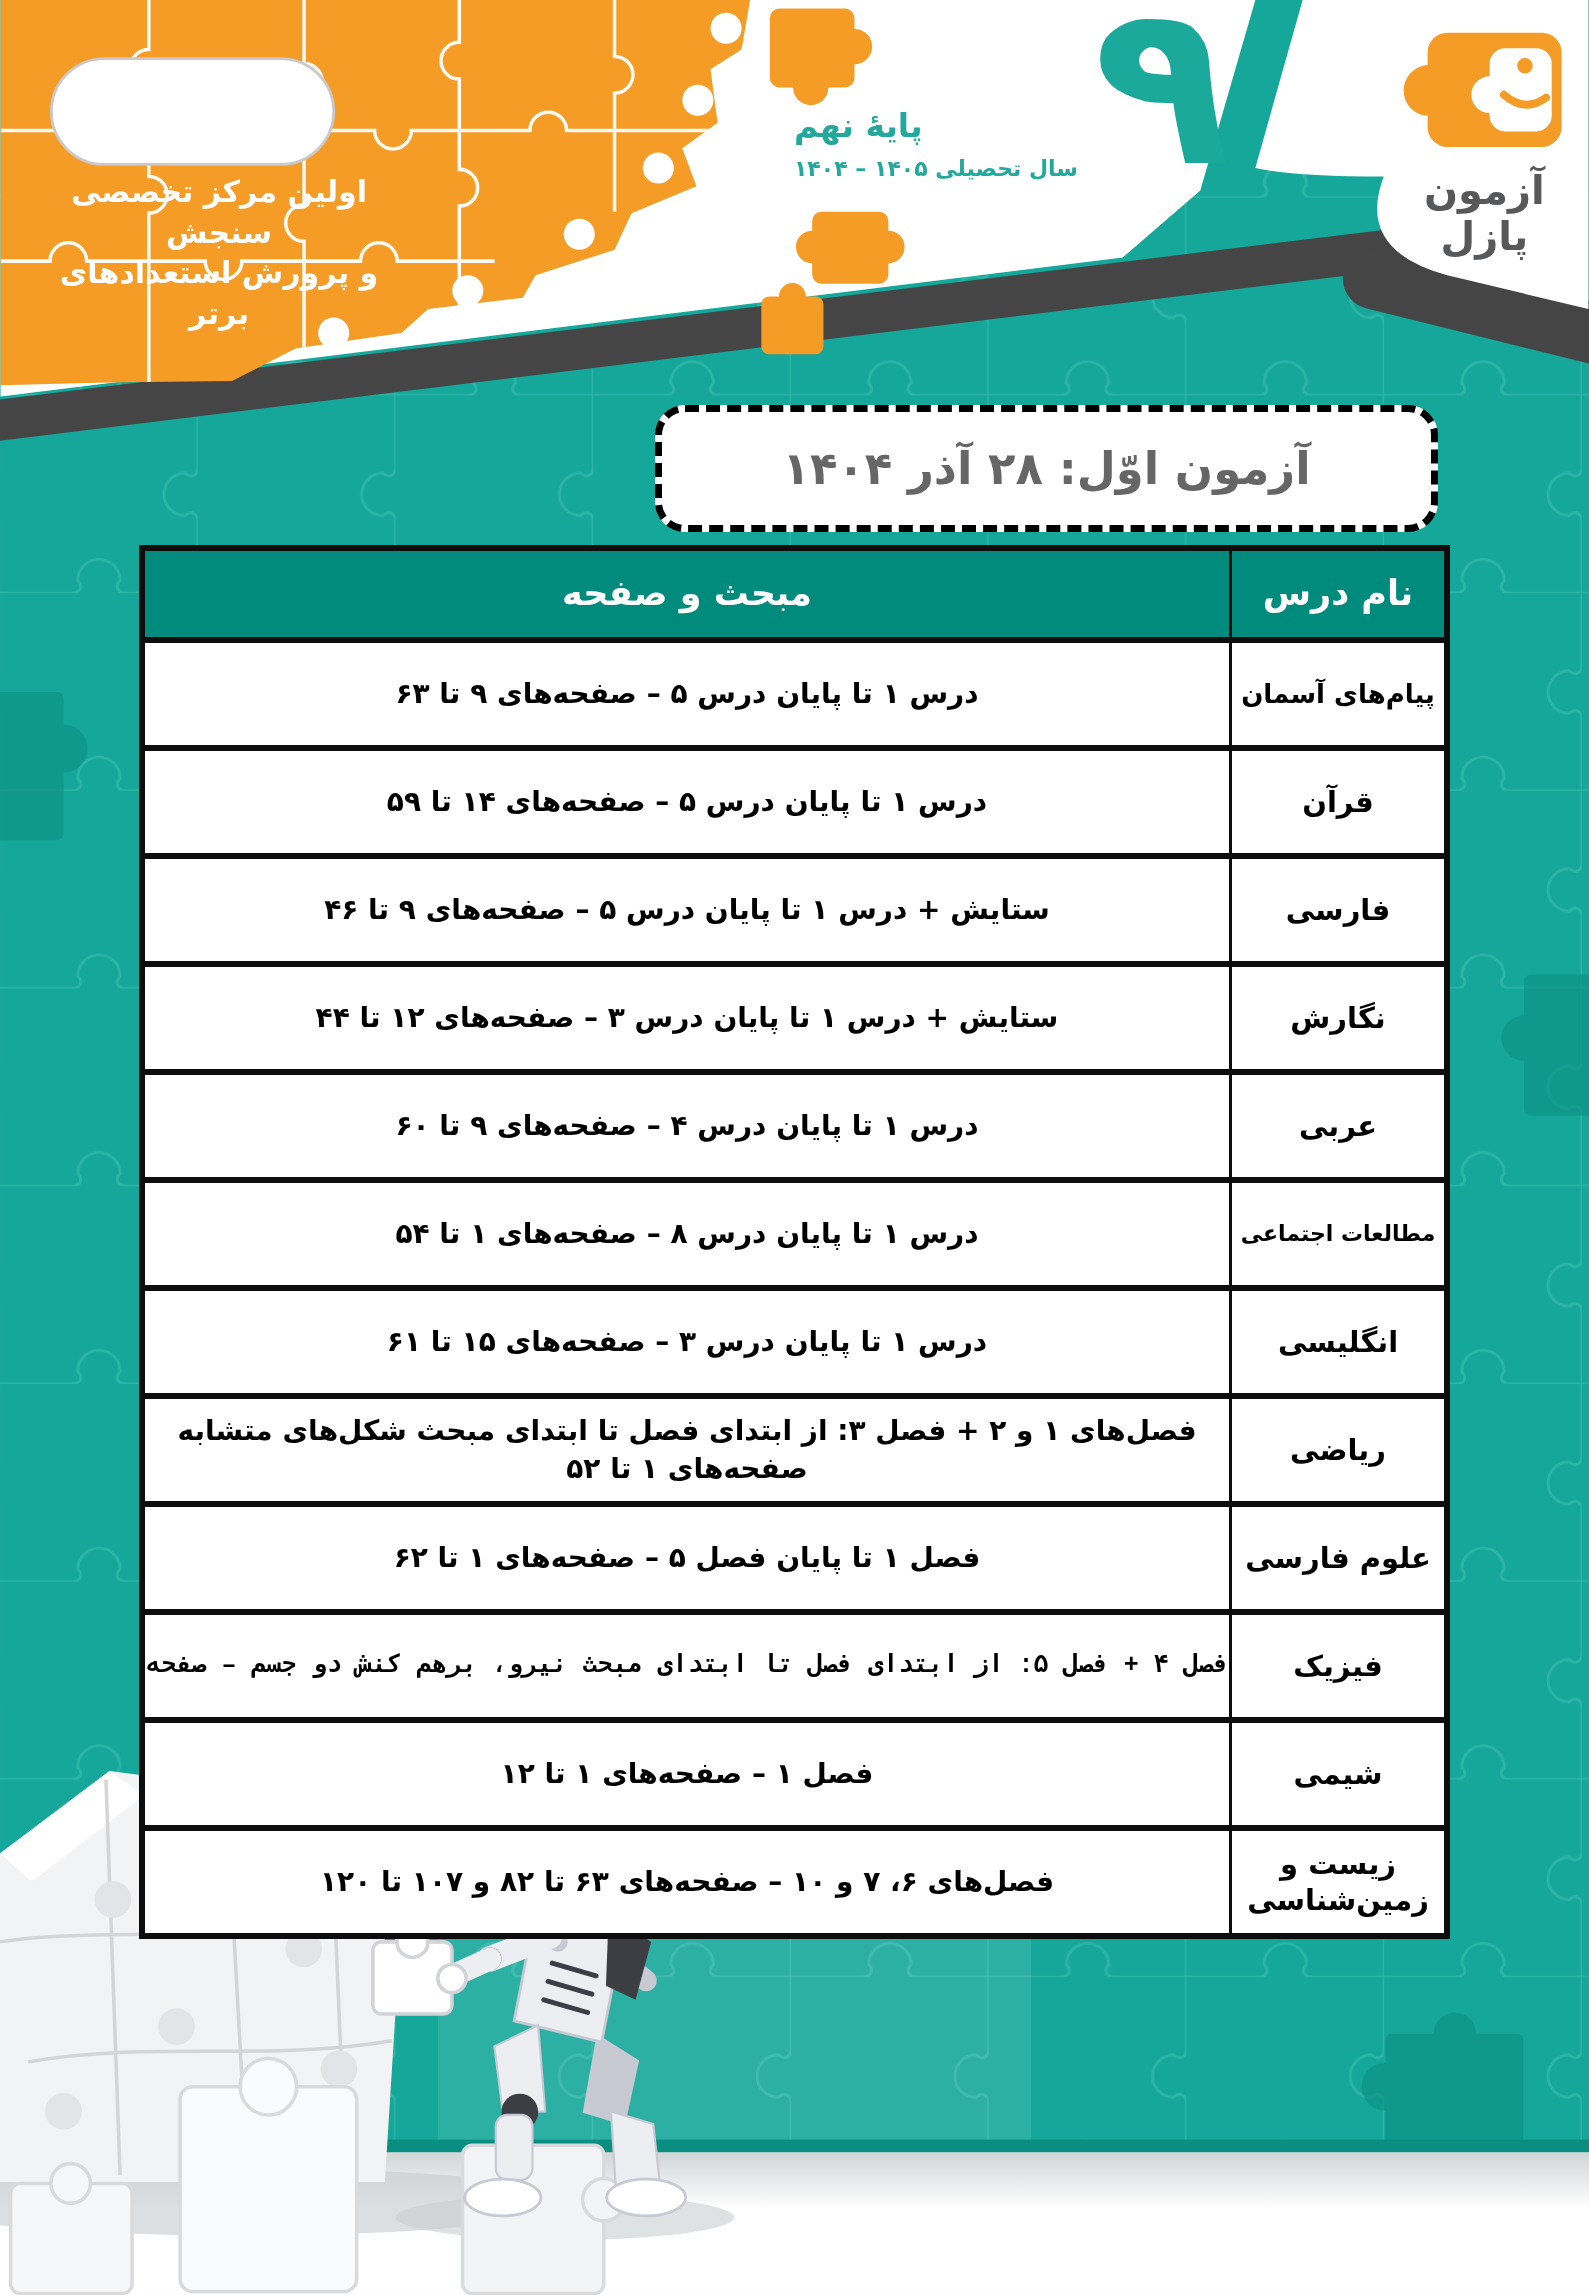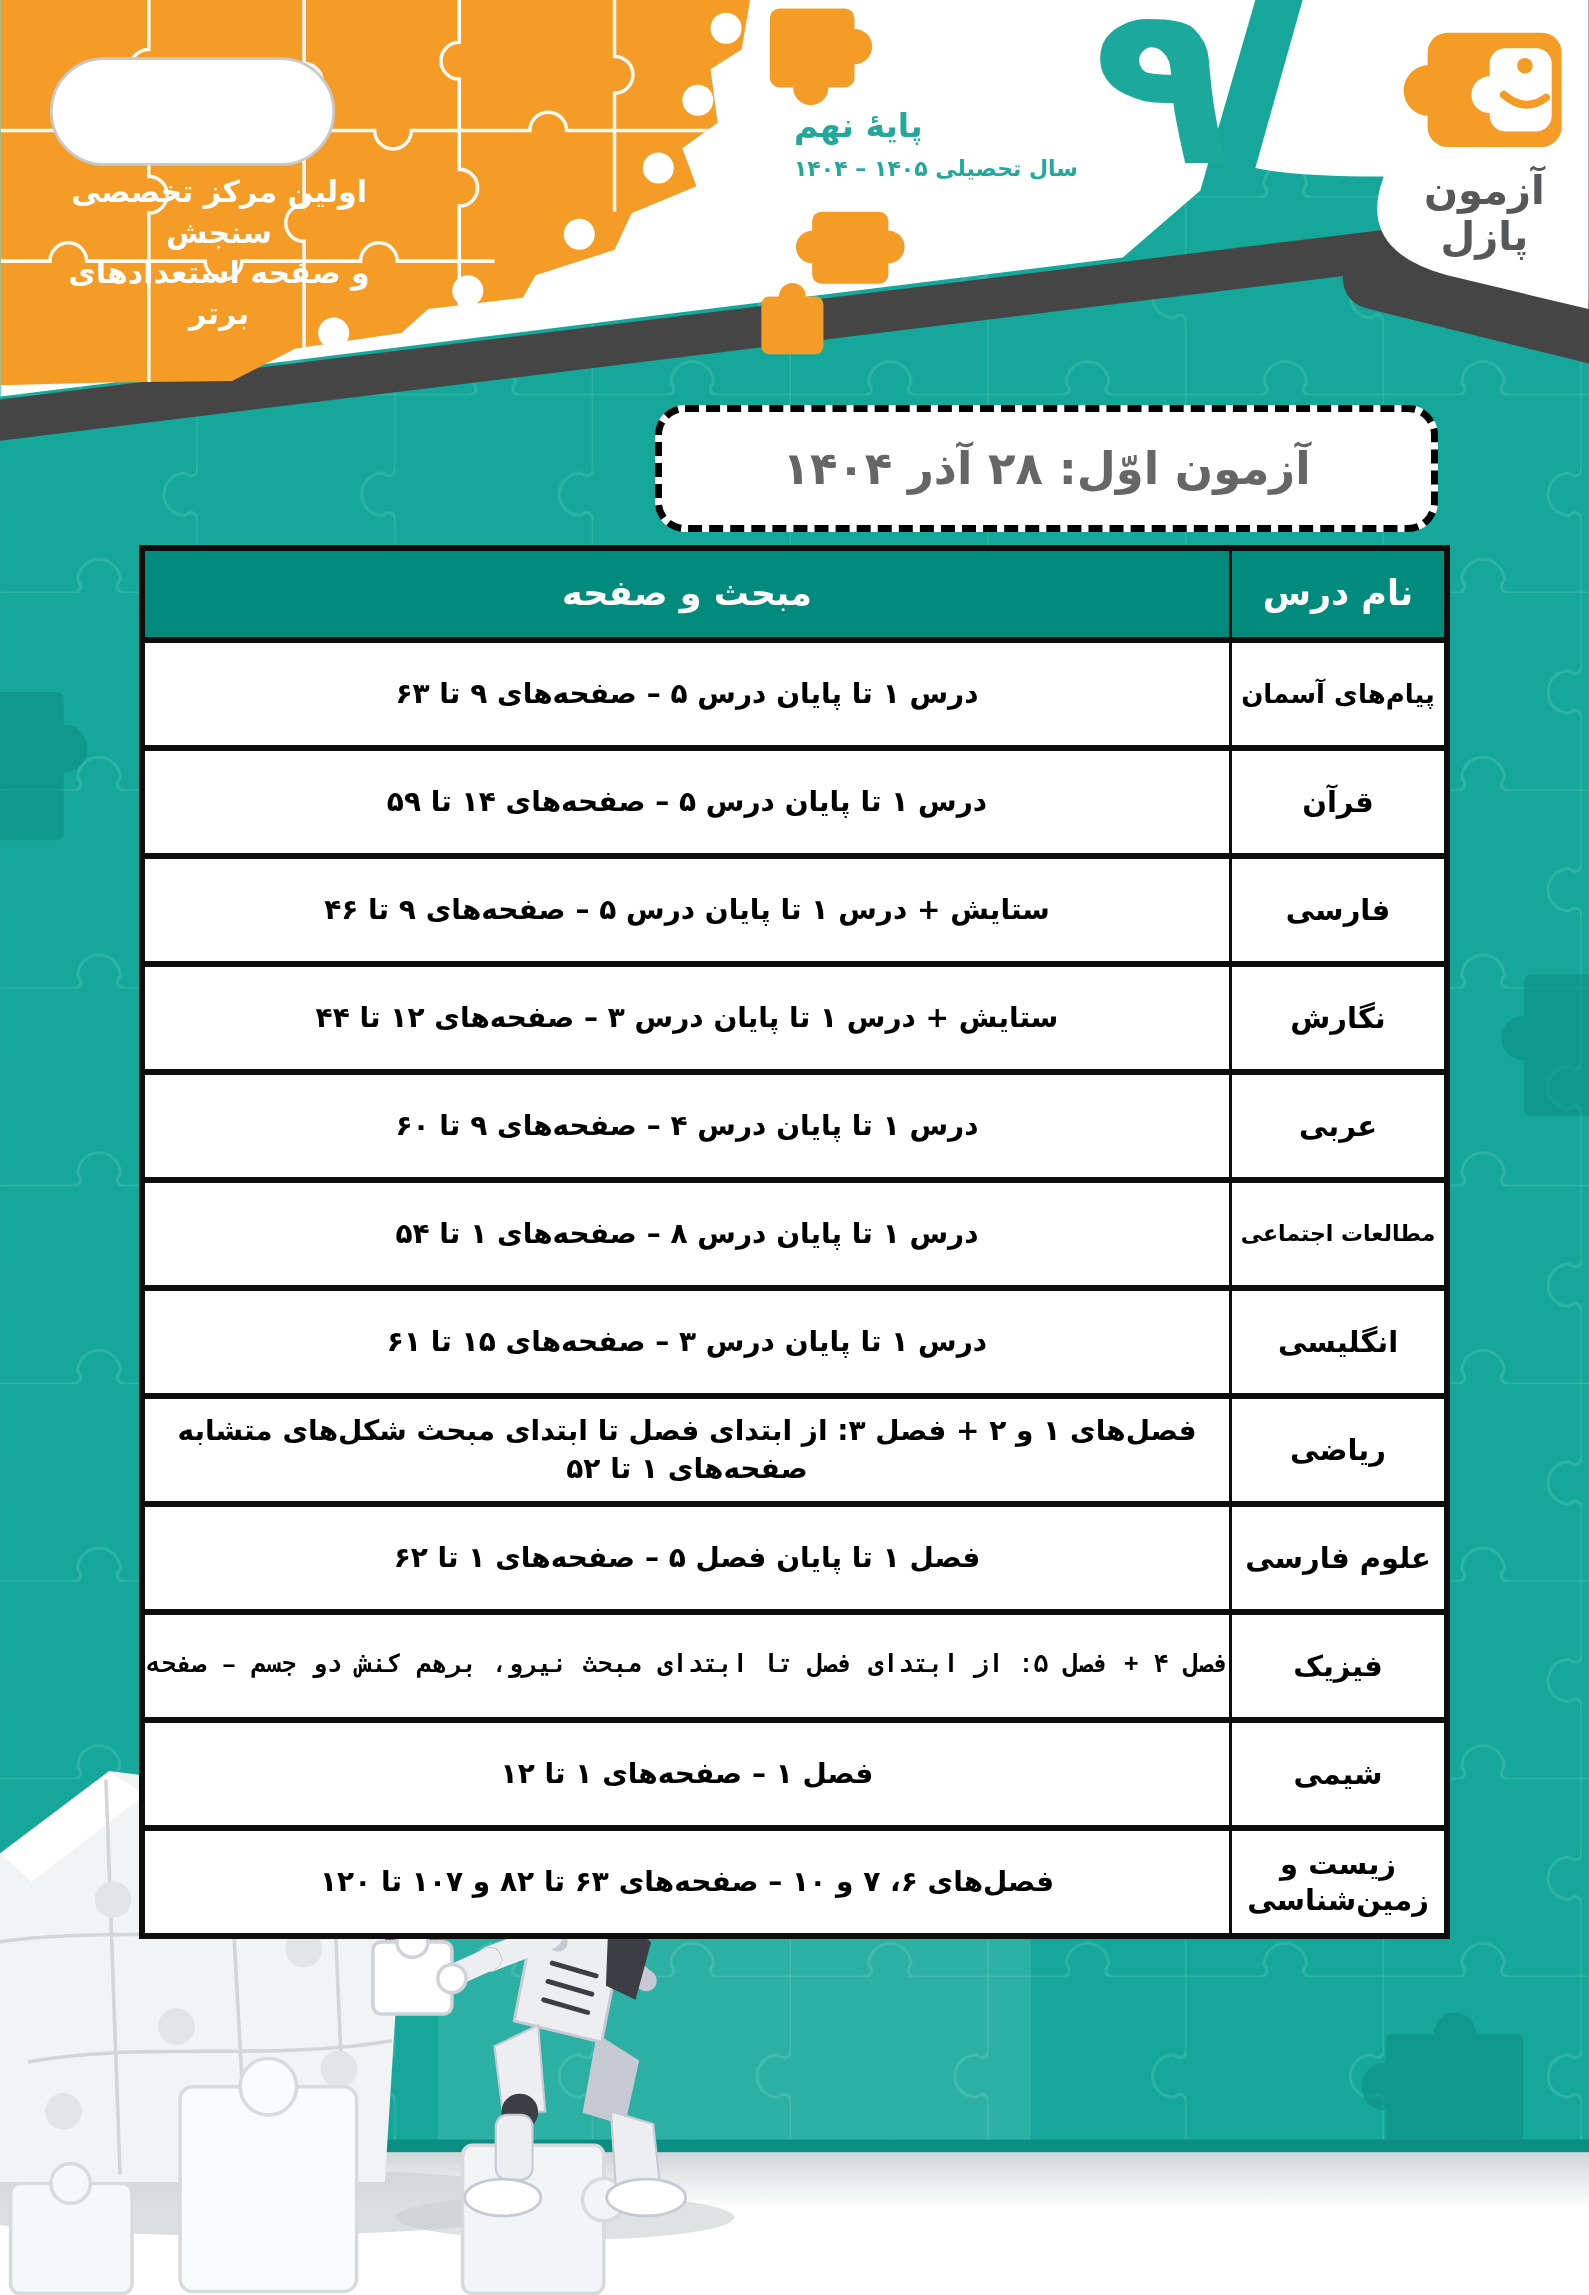--- a/index.html
+++ b/index.html
@@ -121,7 +121,7 @@
   <div class="abs vale-caption">مؤسسه آموزشی فرهنگی واله</div>
   <div class="abs vale-tagline" style="z-index:2">
     <div>اولین مرکز تخصصی سنجش</div>
-    <div>و صفحه استعدادهای برتر</div>
+    <div>و پرورش استعدادهای برتر</div>
   </div>
   <div class="abs grade-block" style="z-index:2">
     <div class="grade-line1">پایهٔ نهم</div>

